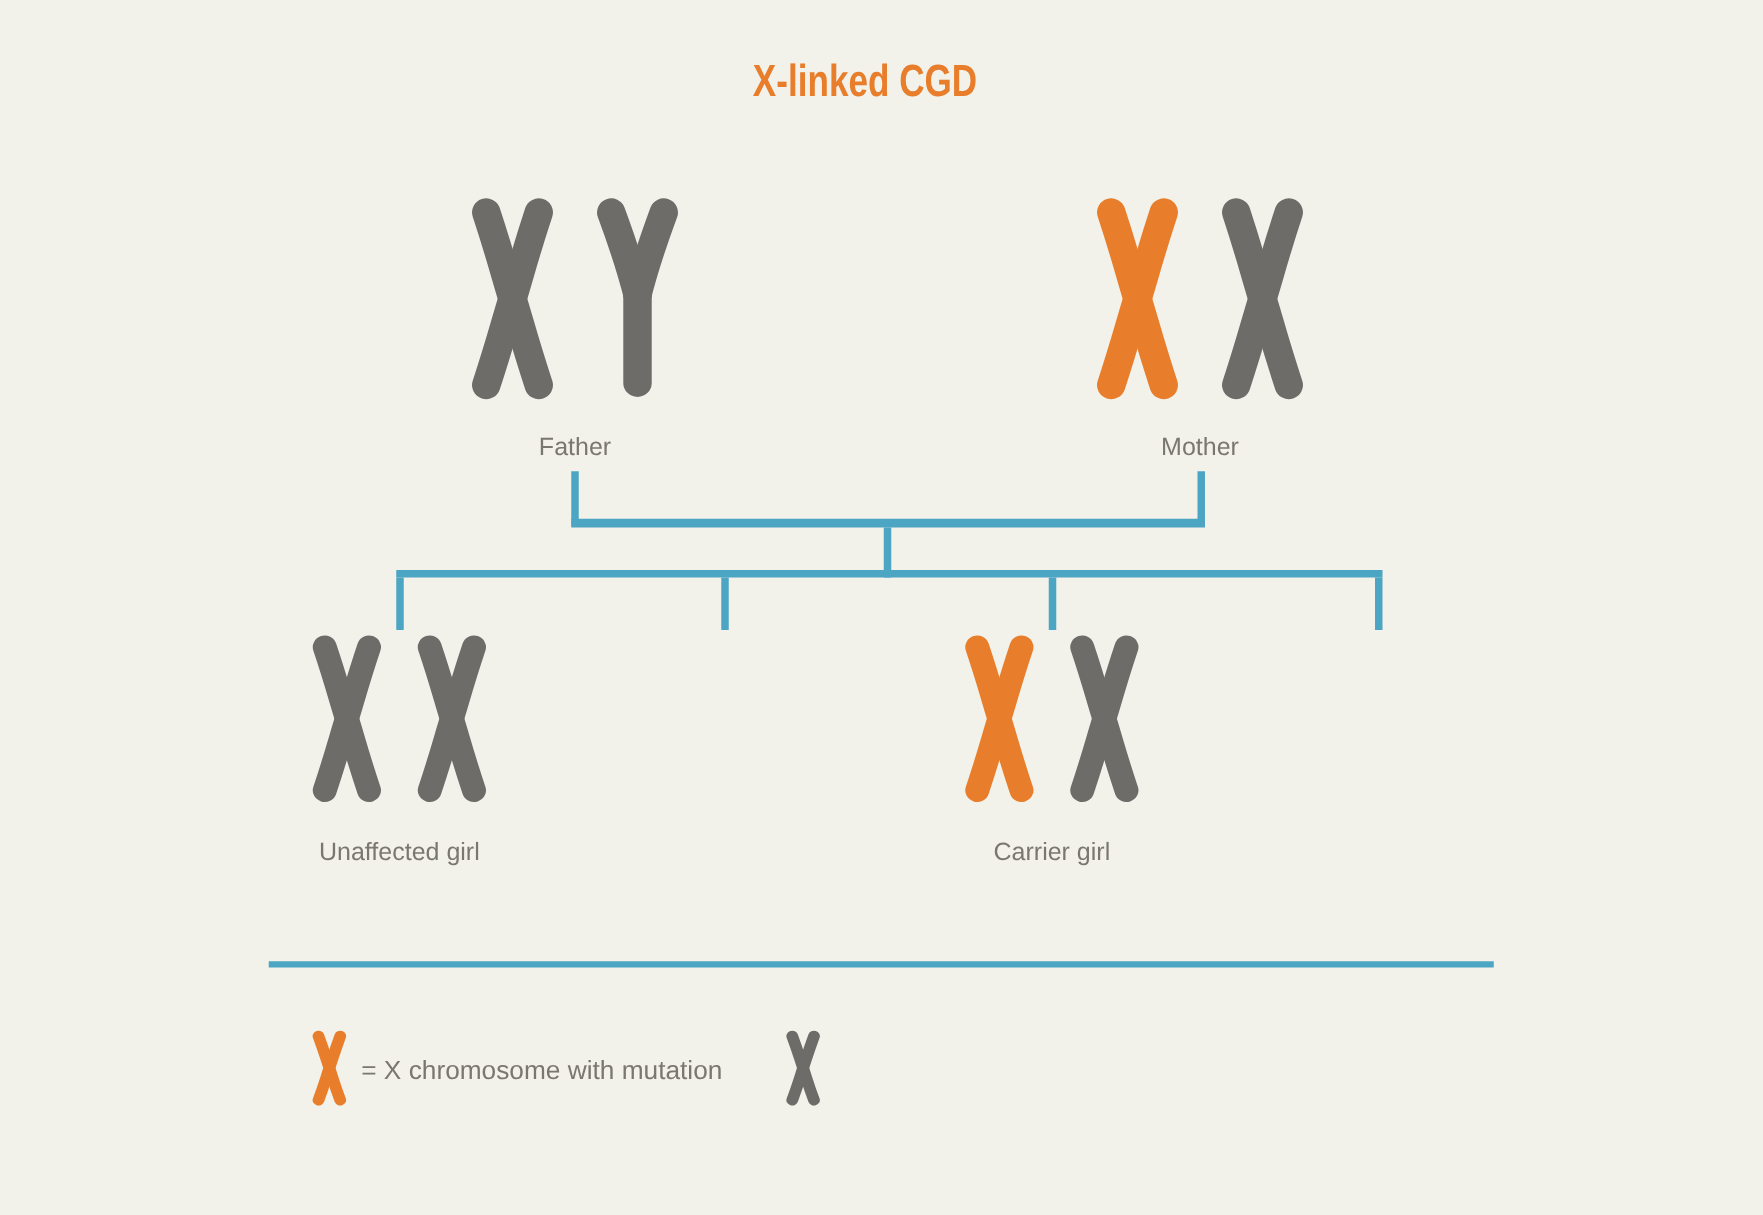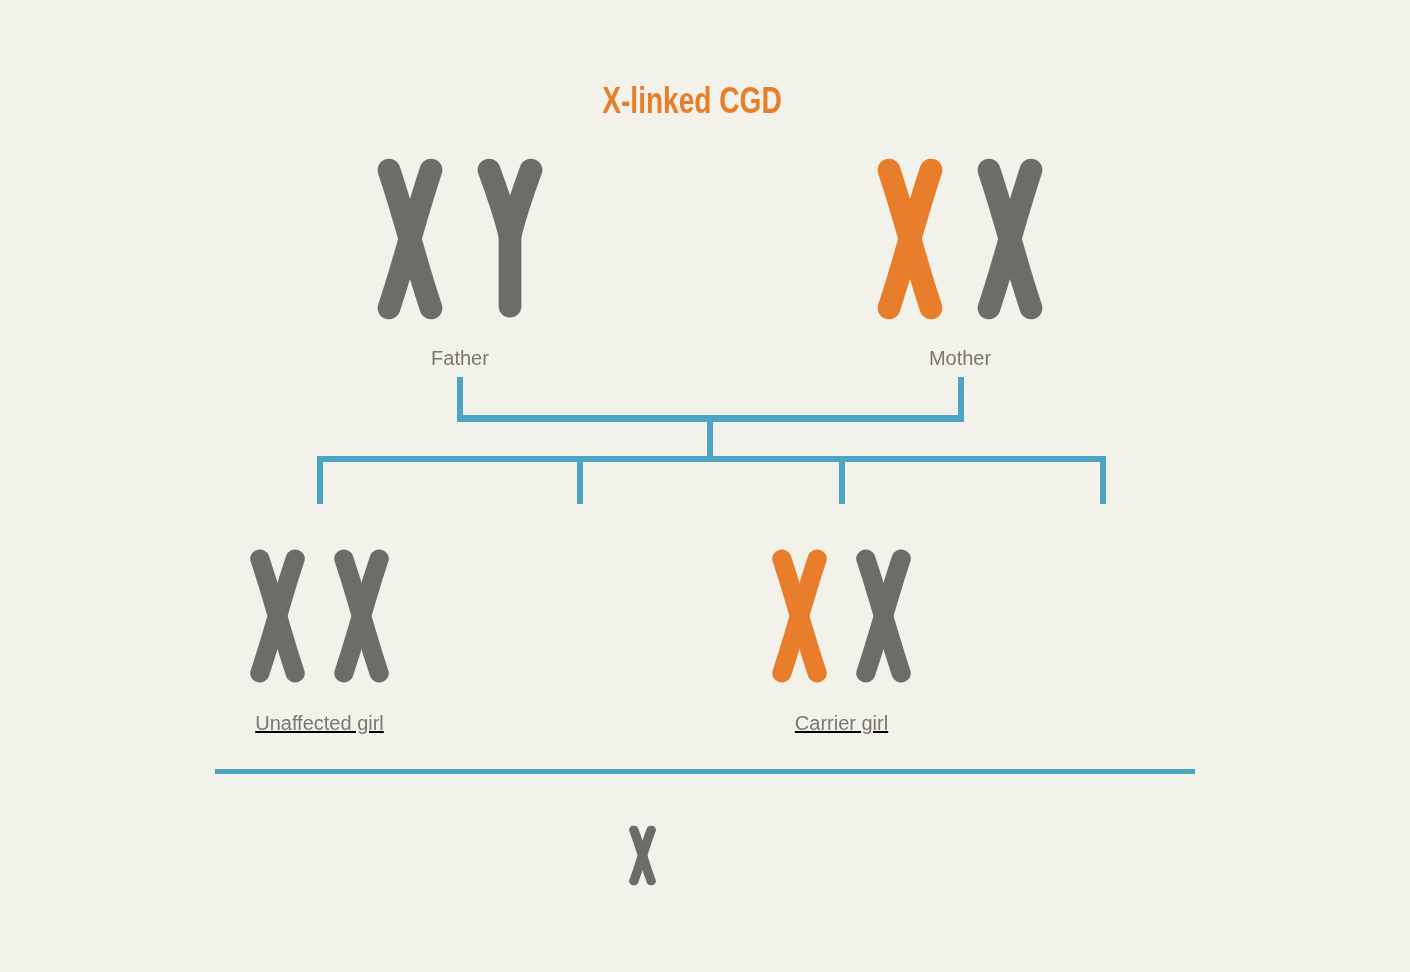--- a/index.html
+++ b/index.html
@@ -32,7 +32,6 @@
     color: var(--orange);
     font-size: 36px;
     font-weight: bold;
-    margin-top: 36px;
   }
   .title .condense {
     display: inline-block;

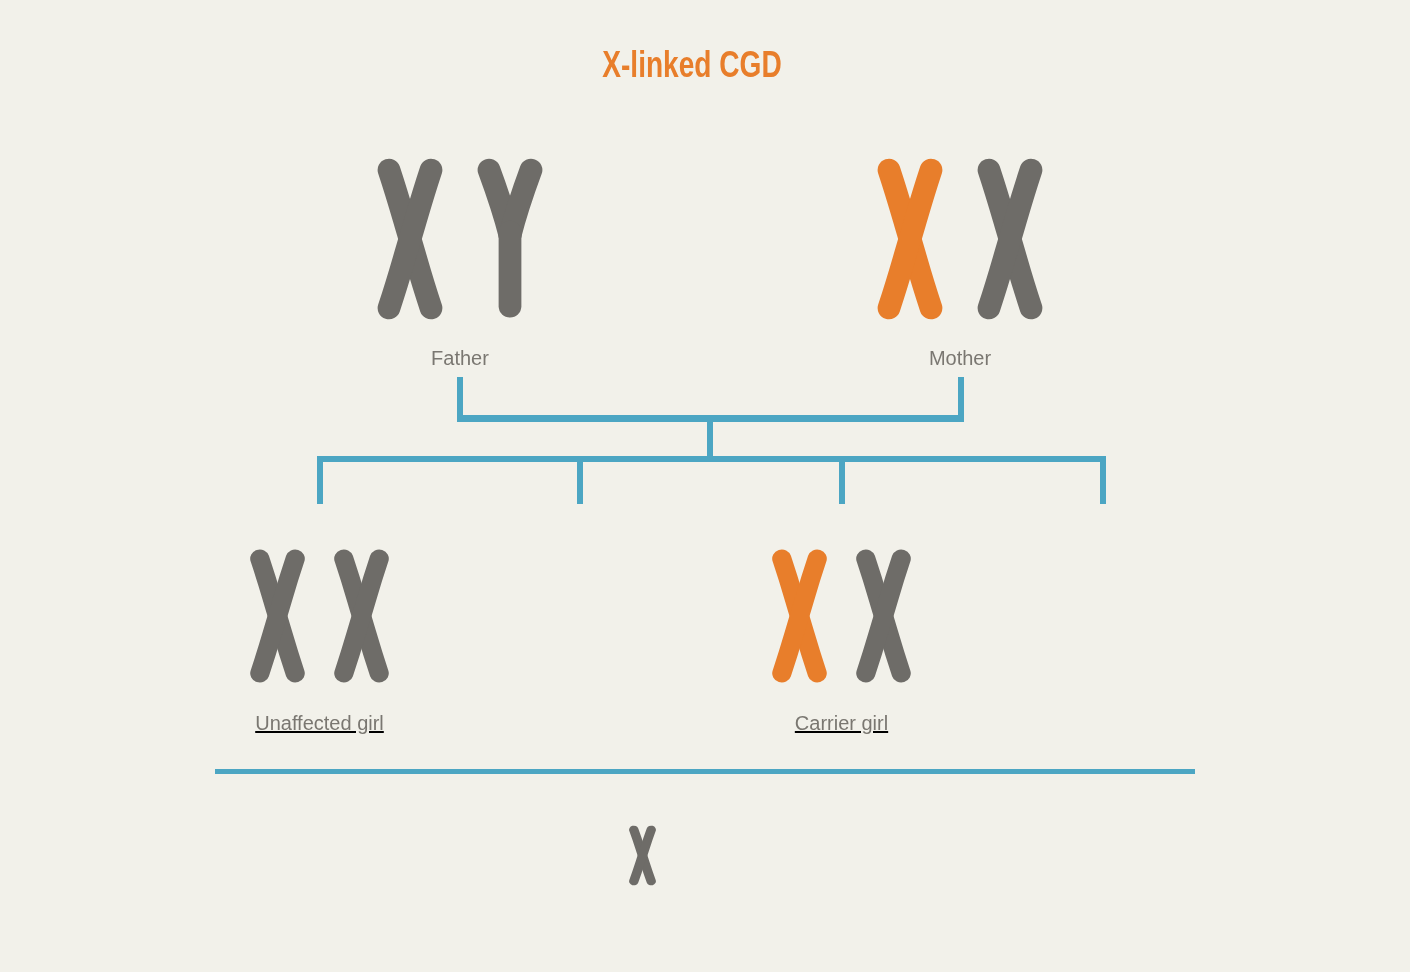--- a/index.html
+++ b/index.html
@@ -61,7 +61,7 @@
   .father { left: 375px; }
   .mother { left: 875px; justify-content: flex-end; }
 
-  .child { top: 548px; text-decoration: underline; }
+  .child { top: 507px; }
   .child .chromes { gap: 25px; }
   .child .chromes svg { width: 59px; height: 136px; }
   .child .person-label { margin-top: 28px; }

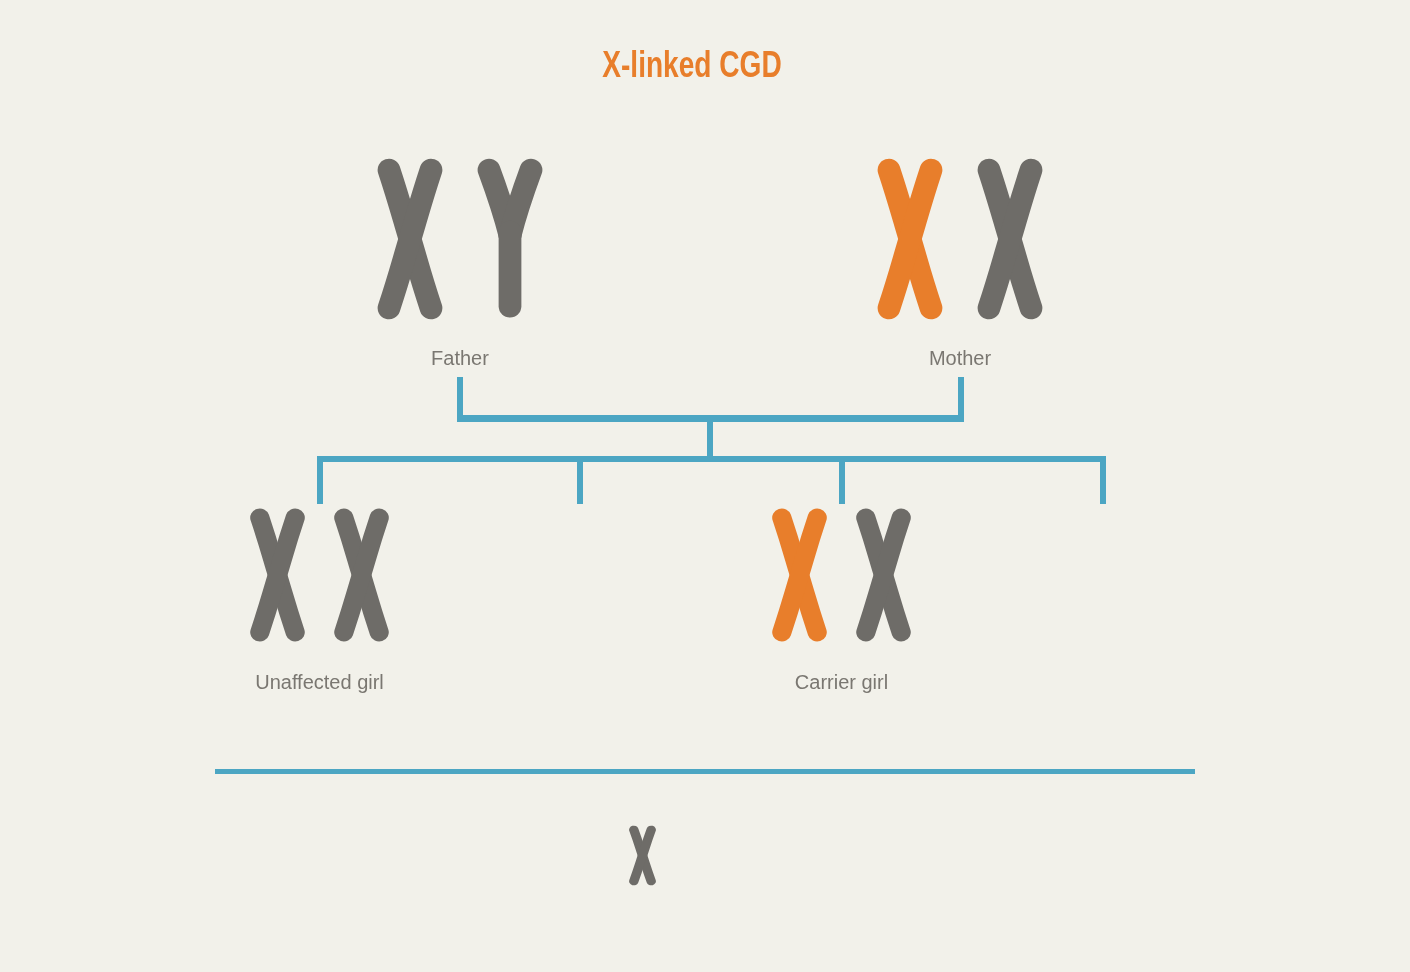--- a/index.html
+++ b/index.html
@@ -192,6 +192,12 @@
 
   <div class="separator"></div>
 
+  <div class="legend-item li0">
+    <span class="licon"><svg viewBox="0 0 80 190" preserveAspectRatio="none" class="chrome mut">
+          <use href="#chr-X"></use>
+        </svg></span>
+    <span class="legend-label">= X chromosome with mutation</span>
+  </div>
   <div class="legend-item li1">
     <span class="licon"><svg viewBox="0 0 80 190" preserveAspectRatio="none" class="chrome norm">
           <use href="#chr-X"></use>

